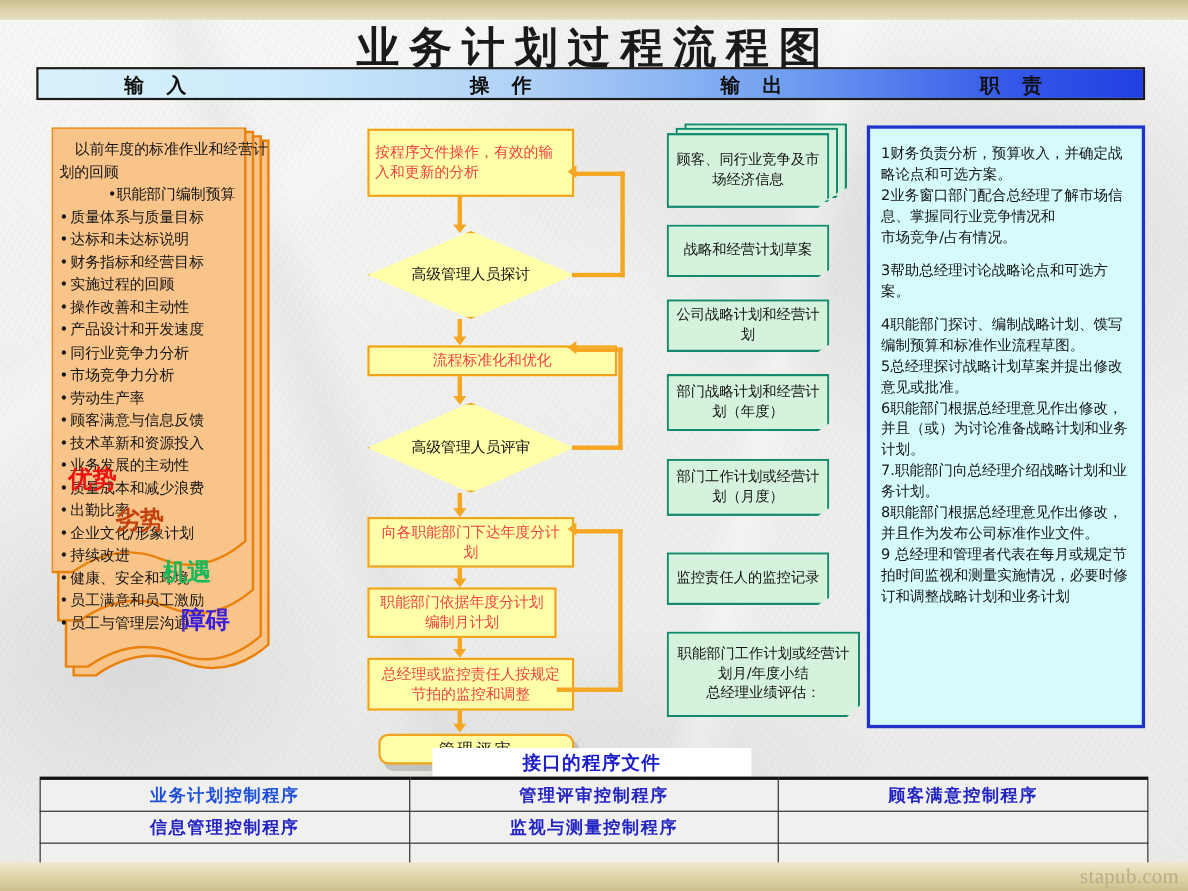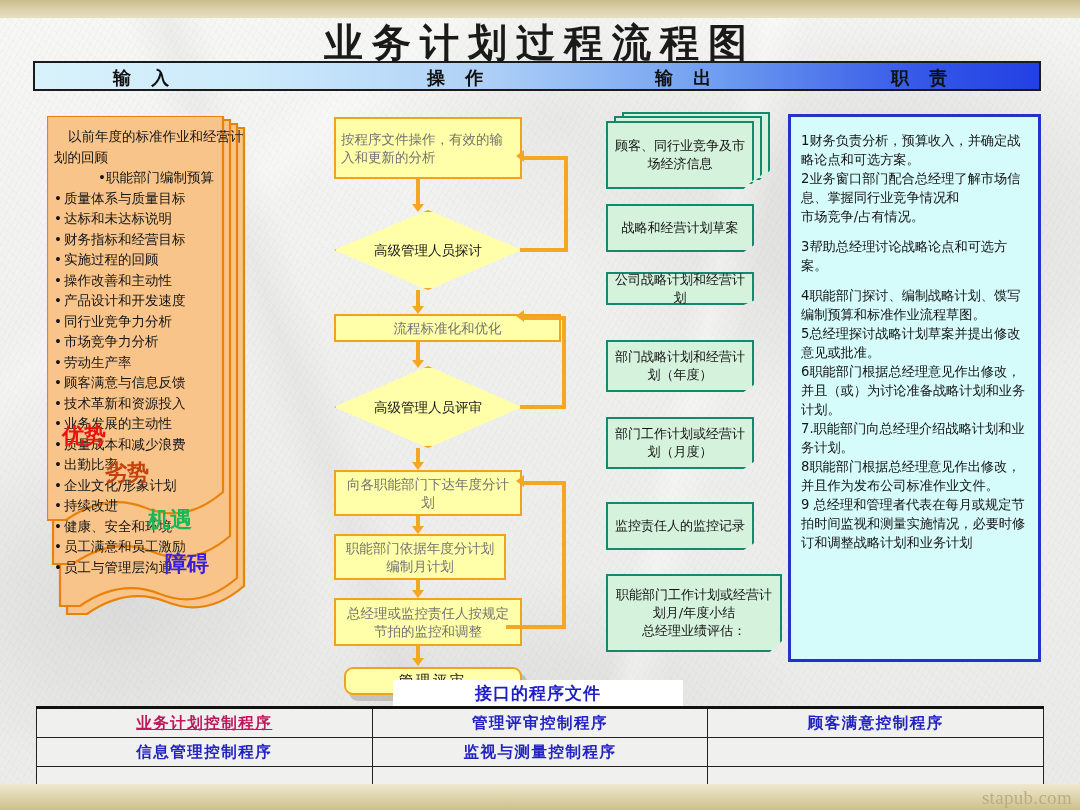--- a/index.html
+++ b/index.html
@@ -76,7 +76,7 @@
   .flow{position:absolute;left:320px;top:112px;width:270px;height:545px;}
   .fbox{position:absolute;border:2px solid #f0a41e;background:#ffffaa;box-sizing:border-box;
     display:flex;align-items:center;justify-content:center;text-align:center;
-    font-size:13.5px;line-height:18px;color:#737373;padding:2px 5px;}
+    font-size:13.5px;line-height:18px;color:#ef4444;padding:2px 5px;}
   .fbox.lead{text-align:left;justify-content:flex-start;}
   .fdia{position:absolute;box-sizing:border-box;}
   .fdia .shape{position:absolute;inset:0;background:#ffffaa;

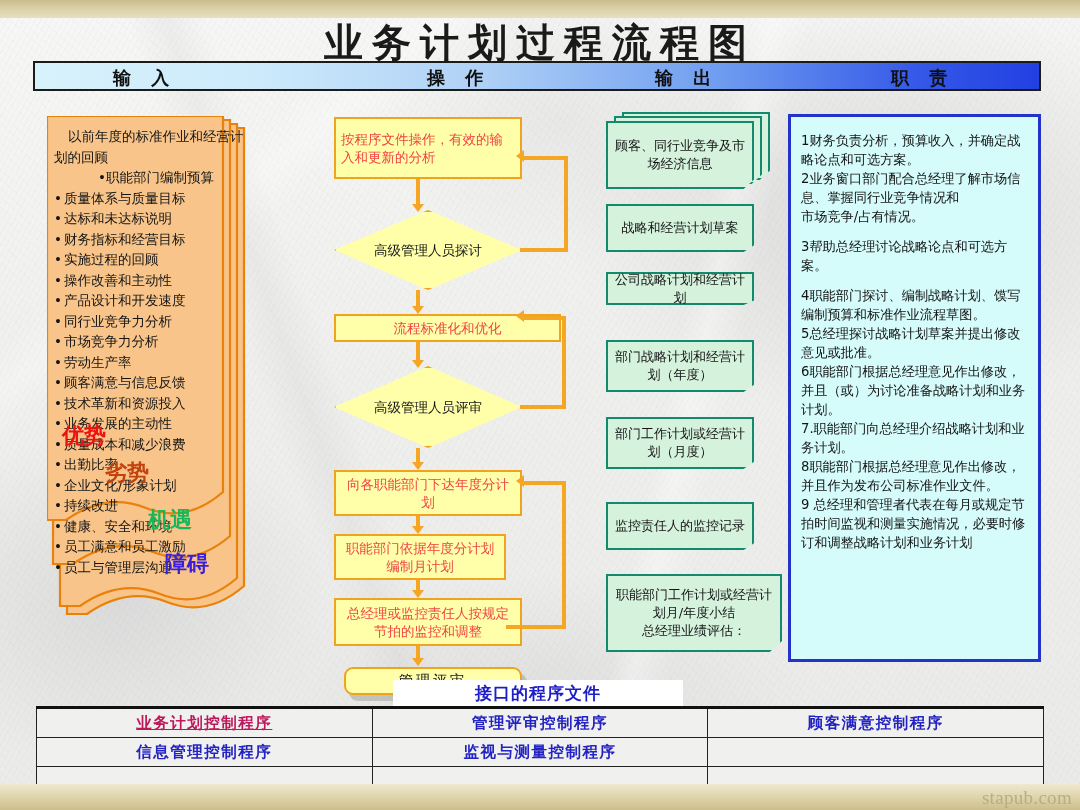--- a/index.html
+++ b/index.html
@@ -257,7 +257,7 @@
 
     <div class="gbox" style="left:6px;top:92px;width:148px;height:48px;">战略和经营计划草案</div>
 
-    <div class="gbox" style="left:6px;top:160px;width:148px;height:33px;">公司战略计划和经营计划</div>
+    <div class="gbox" style="left:6px;top:160px;width:148px;height:48px;">公司战略计划和经营计划</div>
 
     <div class="gbox" style="left:6px;top:228px;width:148px;height:52px;">部门战略计划和经营计划（年度）</div>
 

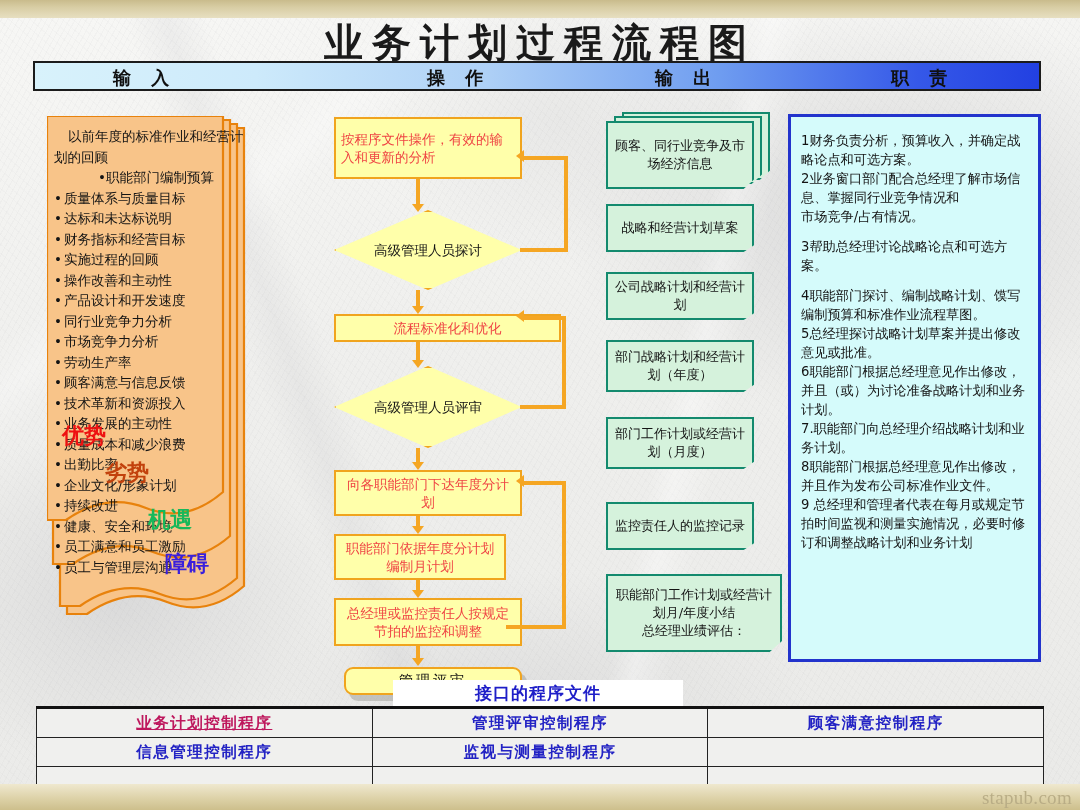--- a/index.html
+++ b/index.html
@@ -126,7 +126,7 @@
   .tbl .c1{width:336px;}
   .tbl .c2{width:336px;}
   .tbl .c3{width:336px;}
-  .t-purple{color:#be185d;text-decoration:underline;}
+  .t-purple{color:#1d4ed8;}
   .t-blue{color:#2323c4;}
   .tbl tr:first-child td{border-top:3px solid #111;}
 </style>

